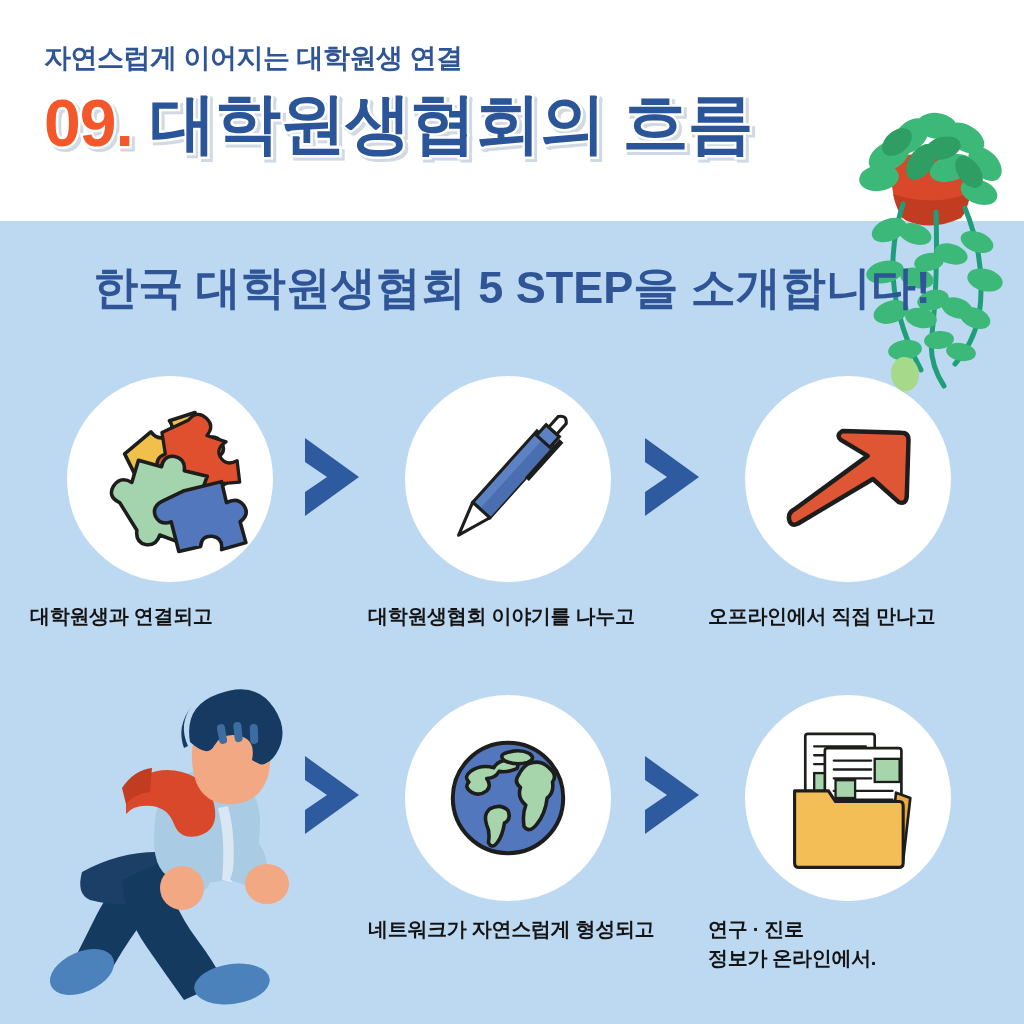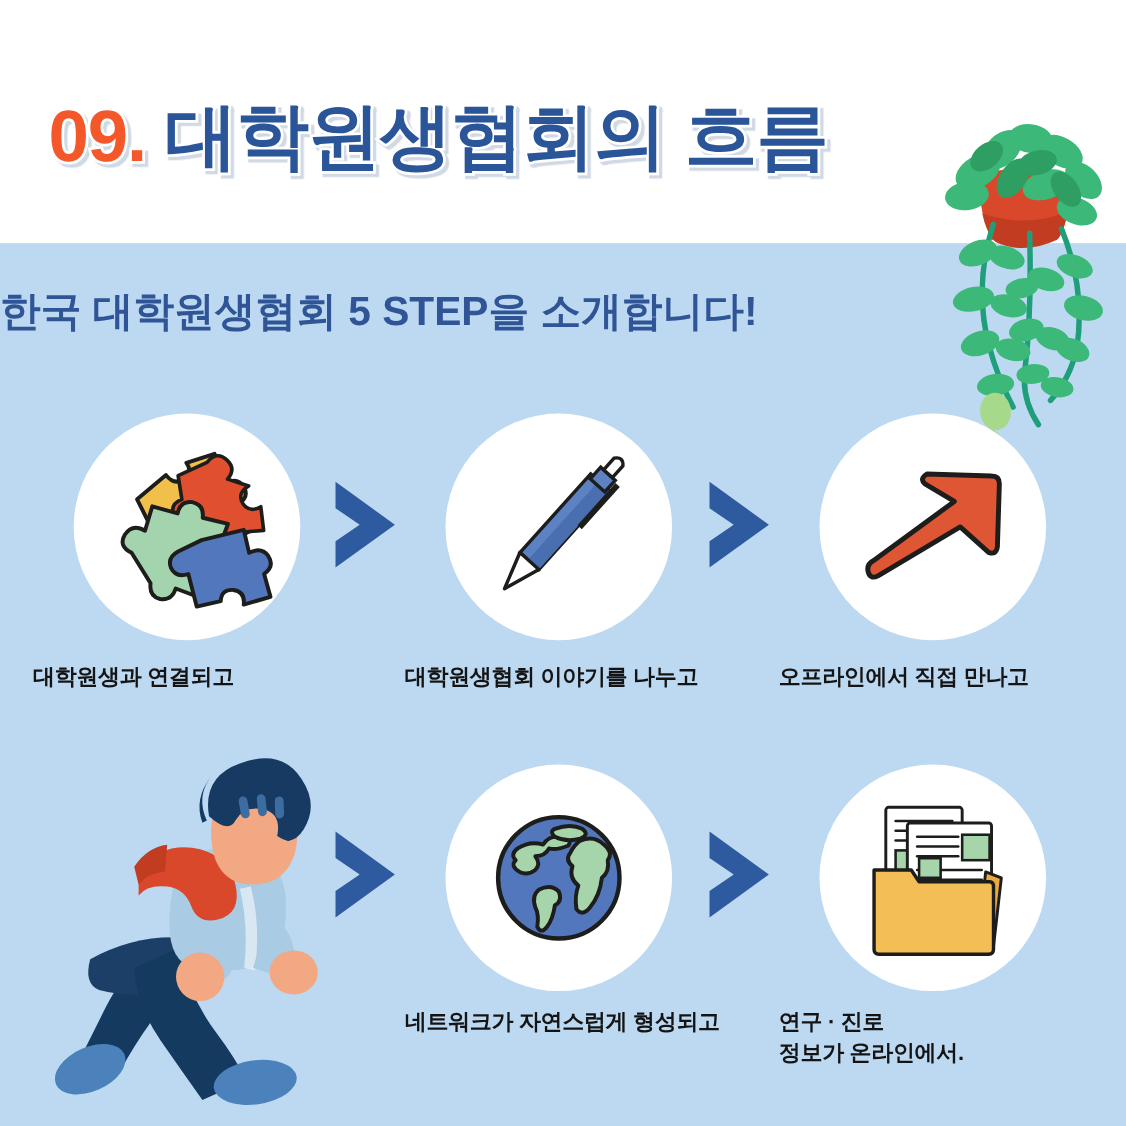--- a/index.html
+++ b/index.html
@@ -113,6 +113,7 @@
   <div class="band-white"></div>
   <div class="band-blue"></div>
 
+  <div class="eyebrow">자연스럽게 이어지는 대학원생 연결</div>
   <div class="title">
     <span class="num">09.</span>
     <span class="rest">대학원생협회의 흐름</span>

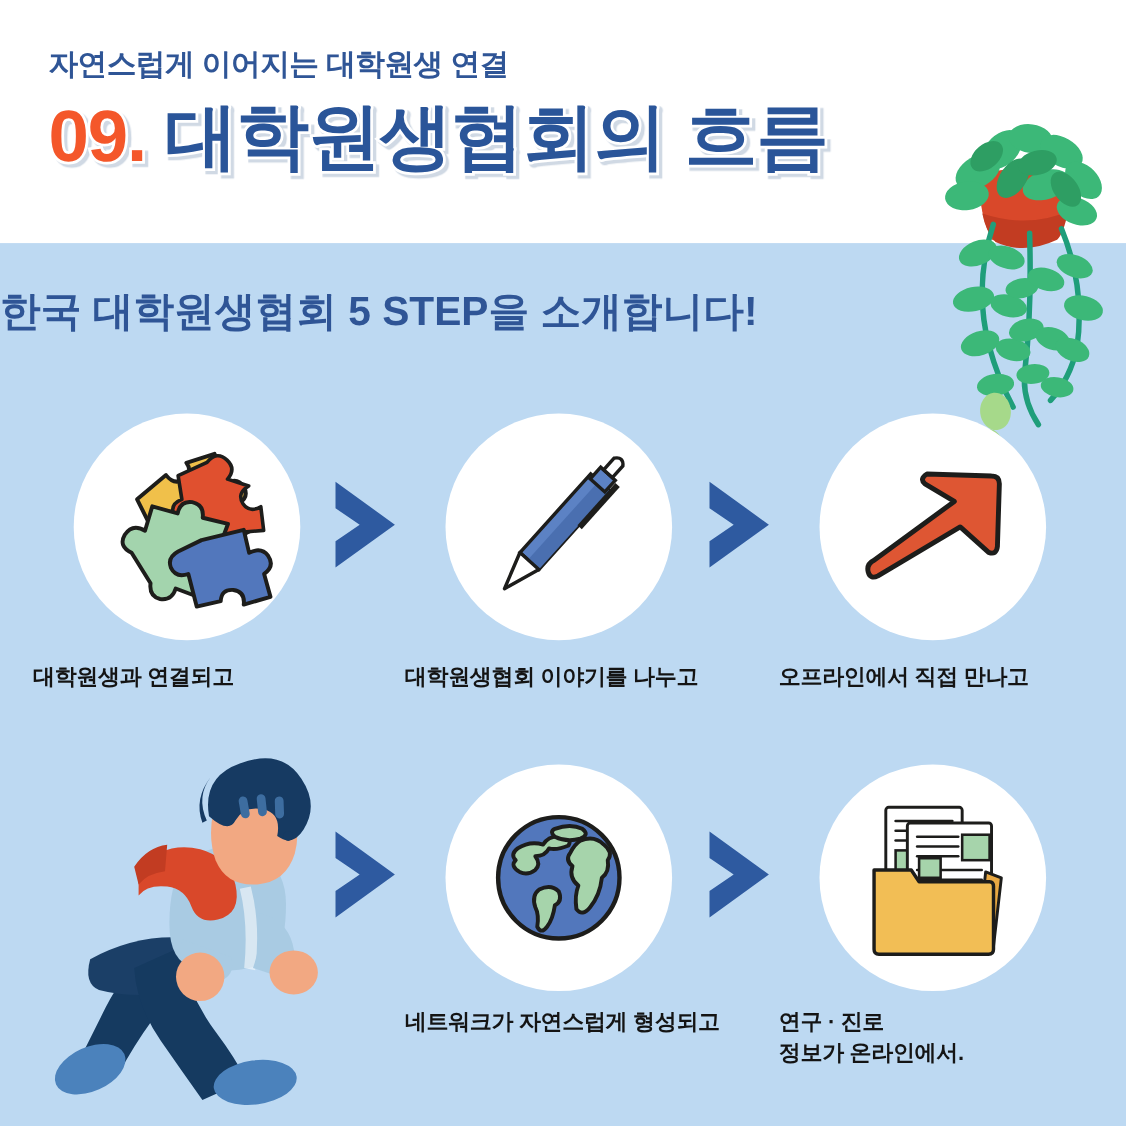--- a/index.html
+++ b/index.html
@@ -56,7 +56,8 @@
   
   .subtitle {
     position:absolute; left:0; top:258px; width:1024px;
-    font-size:37px; font-weight:600; letter-spacing:0px;
+    text-align:center;
+    font-size:45px; font-weight:600; letter-spacing:0px;
     color:#2f5596;
   }
 

